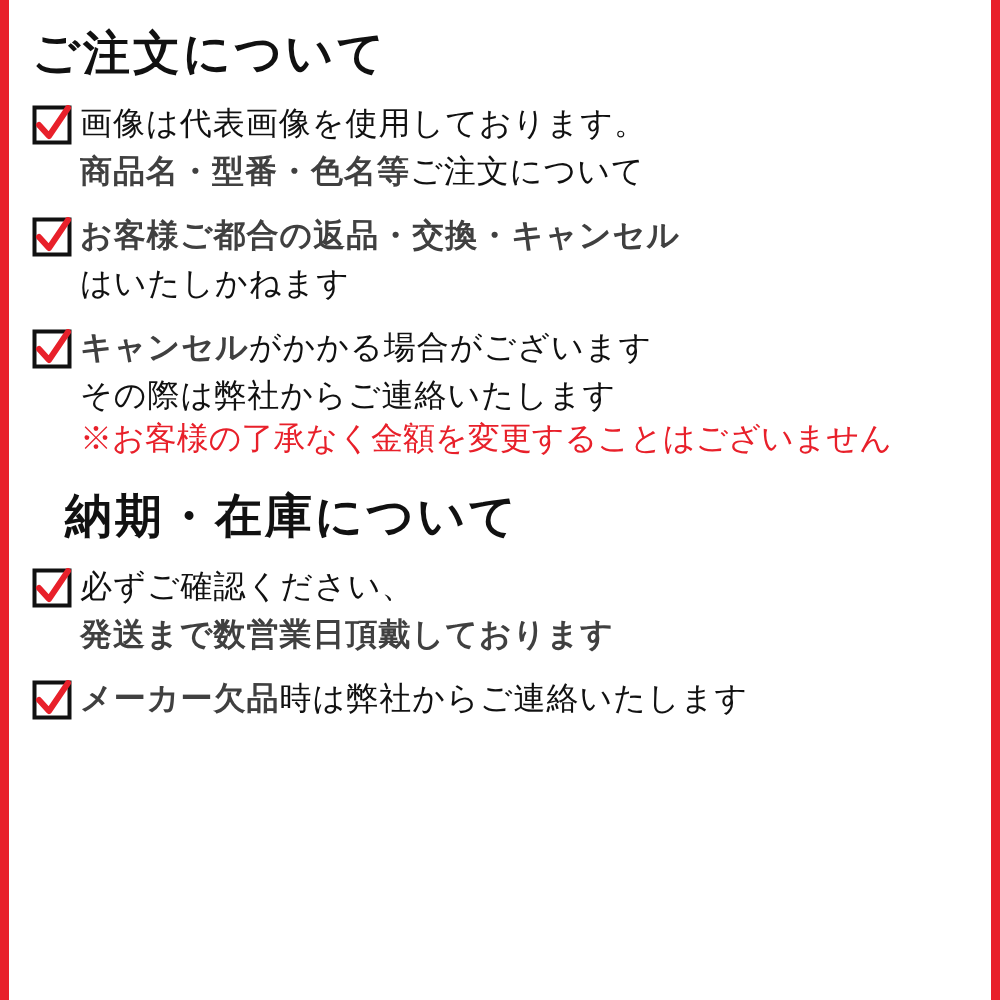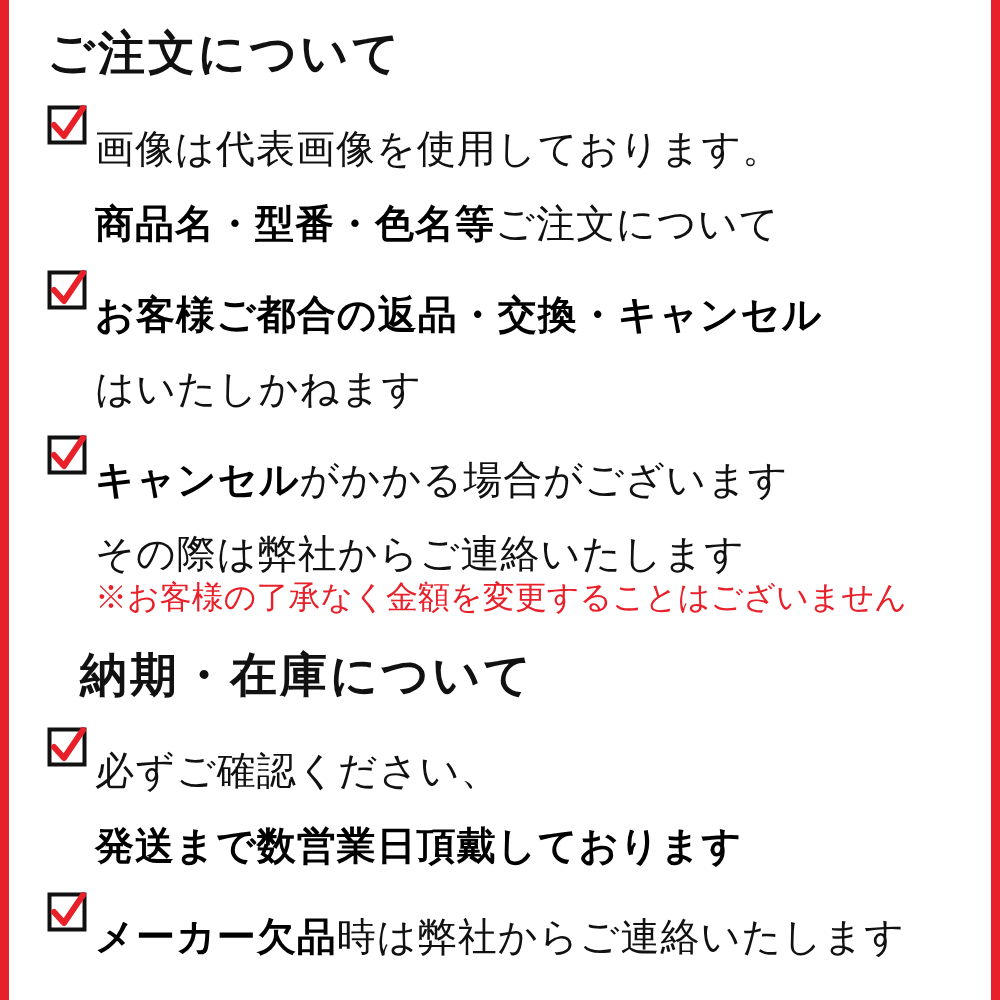--- a/index.html
+++ b/index.html
@@ -53,7 +53,7 @@
 
   
   .content {
-    padding: 22px 0 0 38px;
+    padding: 22px 0 0 23px;
   }
   .section-heading {
     font-size: 47px;

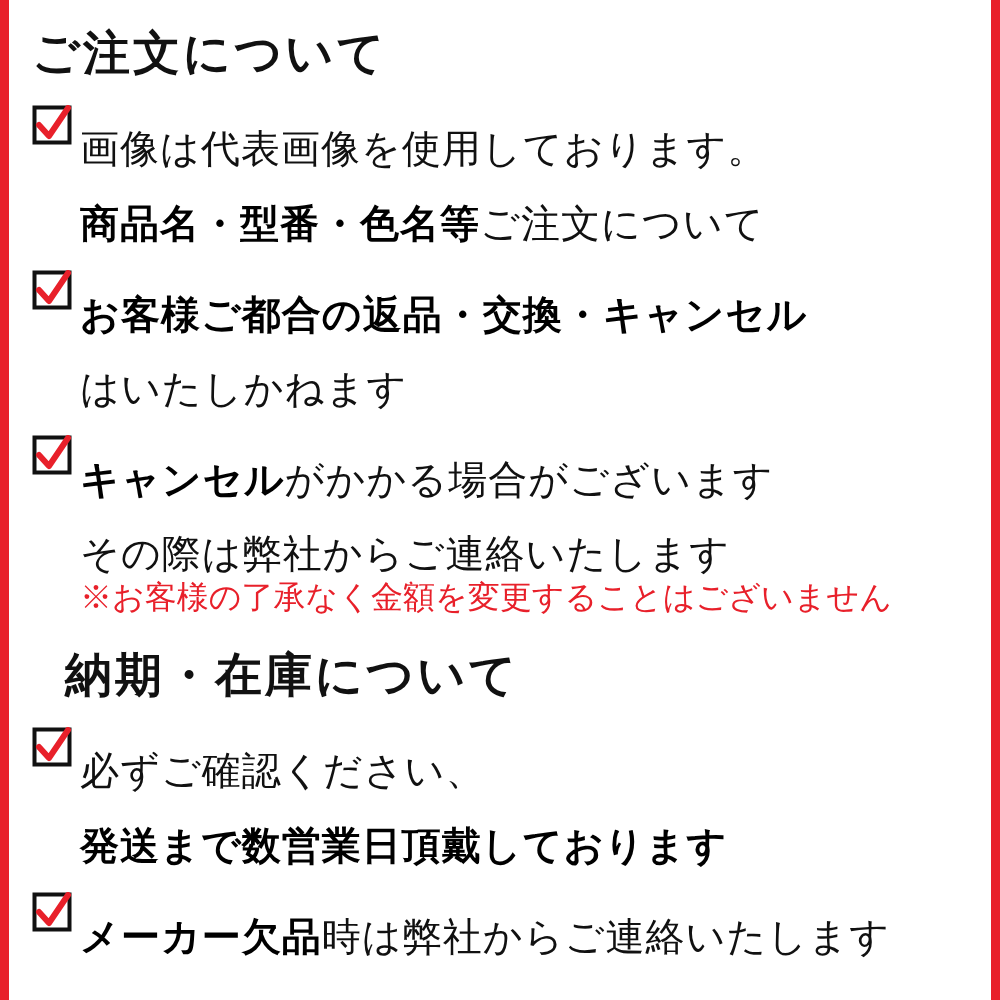--- a/index.html
+++ b/index.html
@@ -87,13 +87,12 @@
     flex: 1 1 auto;
   }
   .line {
-    font-size: 39px;
+    font-size: 32px;
     line-height: 48px;
     color: #111111;
     letter-spacing: 1px;
     font-family: "DejaVu Serif", "Liberation Serif", serif;
     white-space: nowrap;
-    margin-top: 26px;
   }
   .line .red { color: #000000; font-weight: bold; }
   .line .blk { color: #111111; }

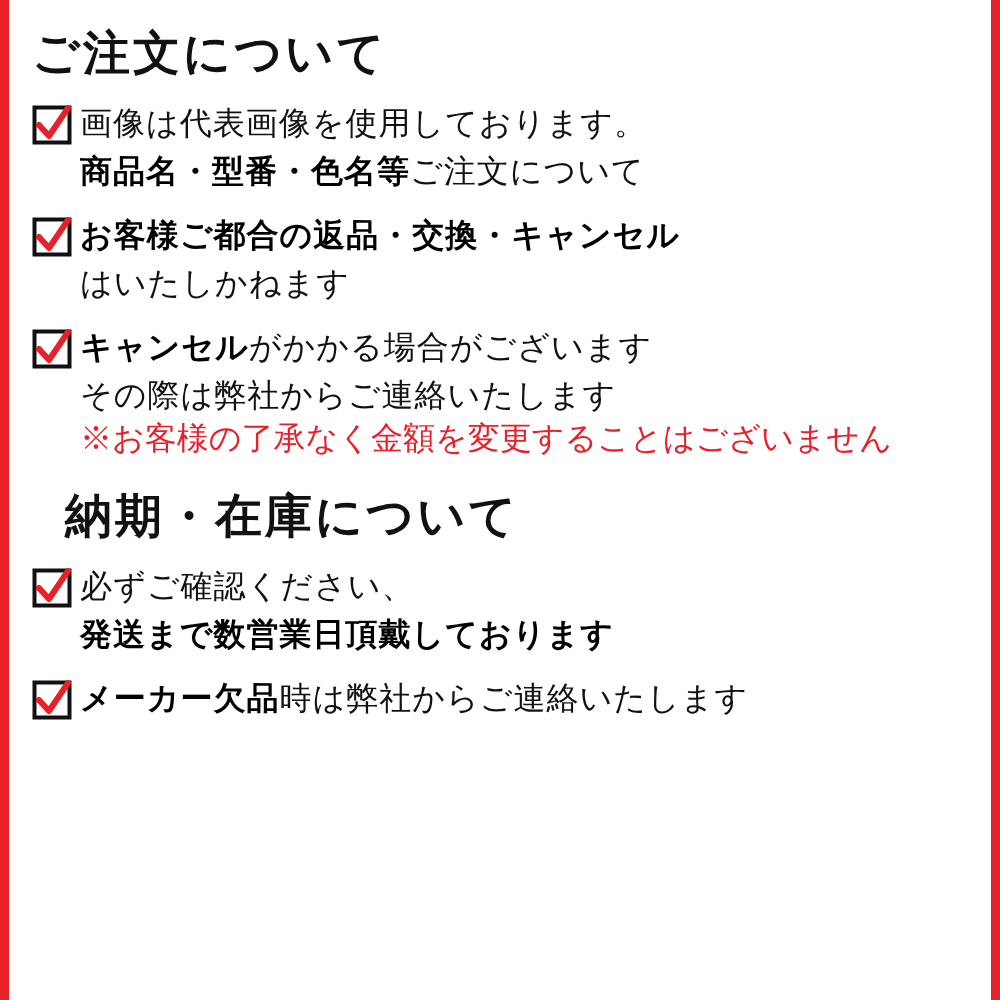--- a/index.html
+++ b/index.html
@@ -94,7 +94,7 @@
     font-family: "DejaVu Serif", "Liberation Serif", serif;
     white-space: nowrap;
   }
-  .line .red { color: #000000; font-weight: bold; }
+  .line .red { color: #404040; font-weight: bold; }
   .line .blk { color: #111111; }
 
   .note {

